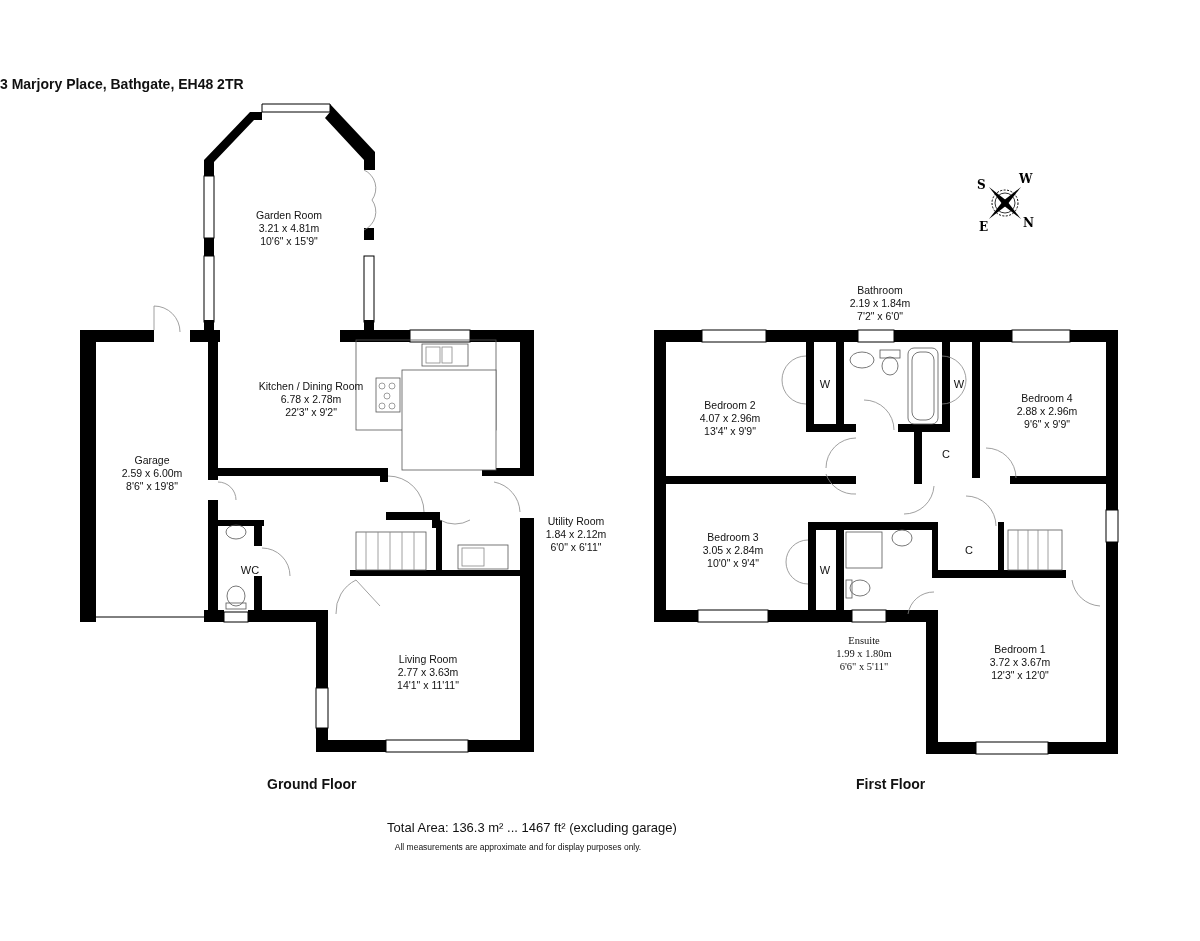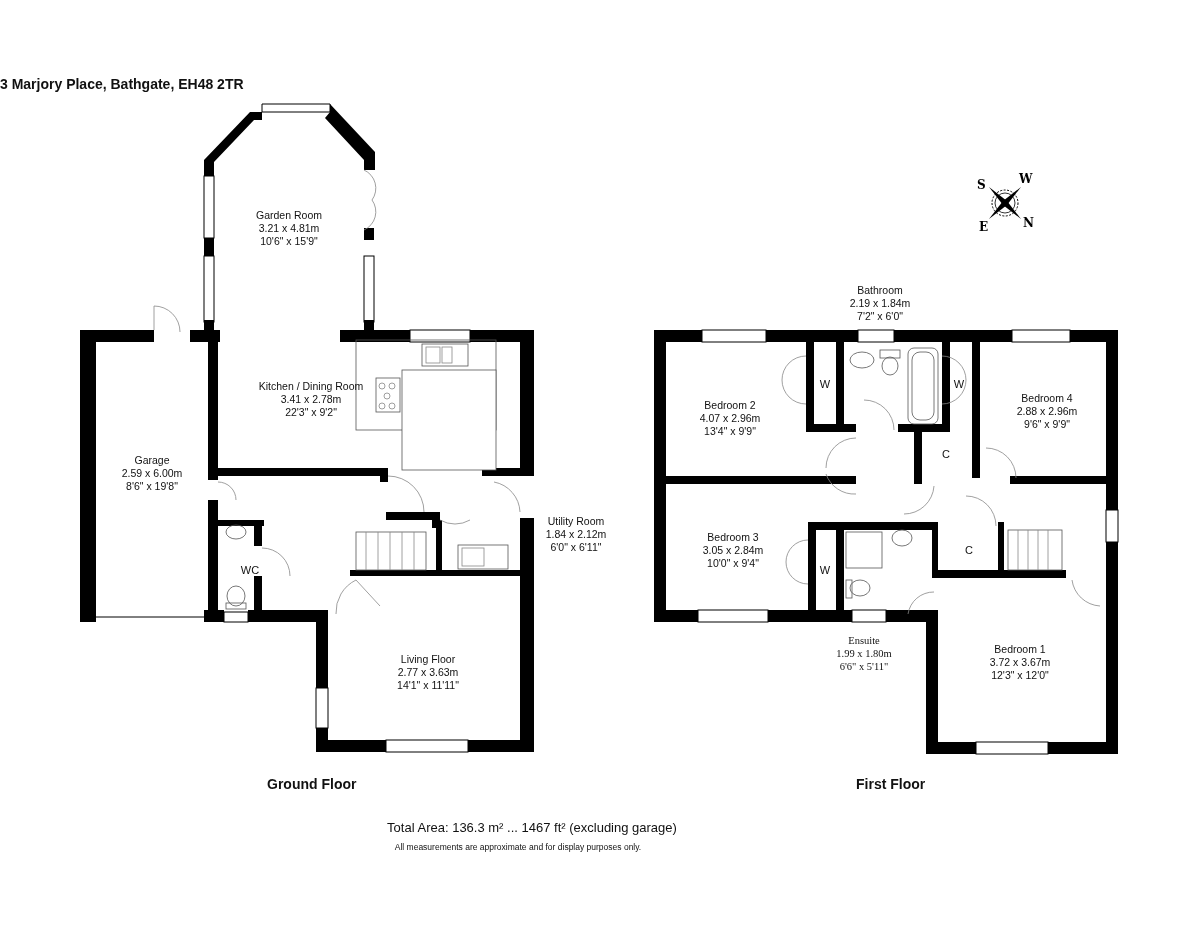--- a/index.html
+++ b/index.html
@@ -180,7 +180,7 @@
 </div>
 <div class="room-label" style="left:290px; top:380px;margin-left:21px;">
   <div>Kitchen / Dining Room</div>
-  <div>3.41 x 2.78m</div>
+  <div>6.78 x 2.78m</div>
   <div>22'3" x 9'2"</div>
 </div>
 <div class="room-label" style="left:152px; top:454px;">

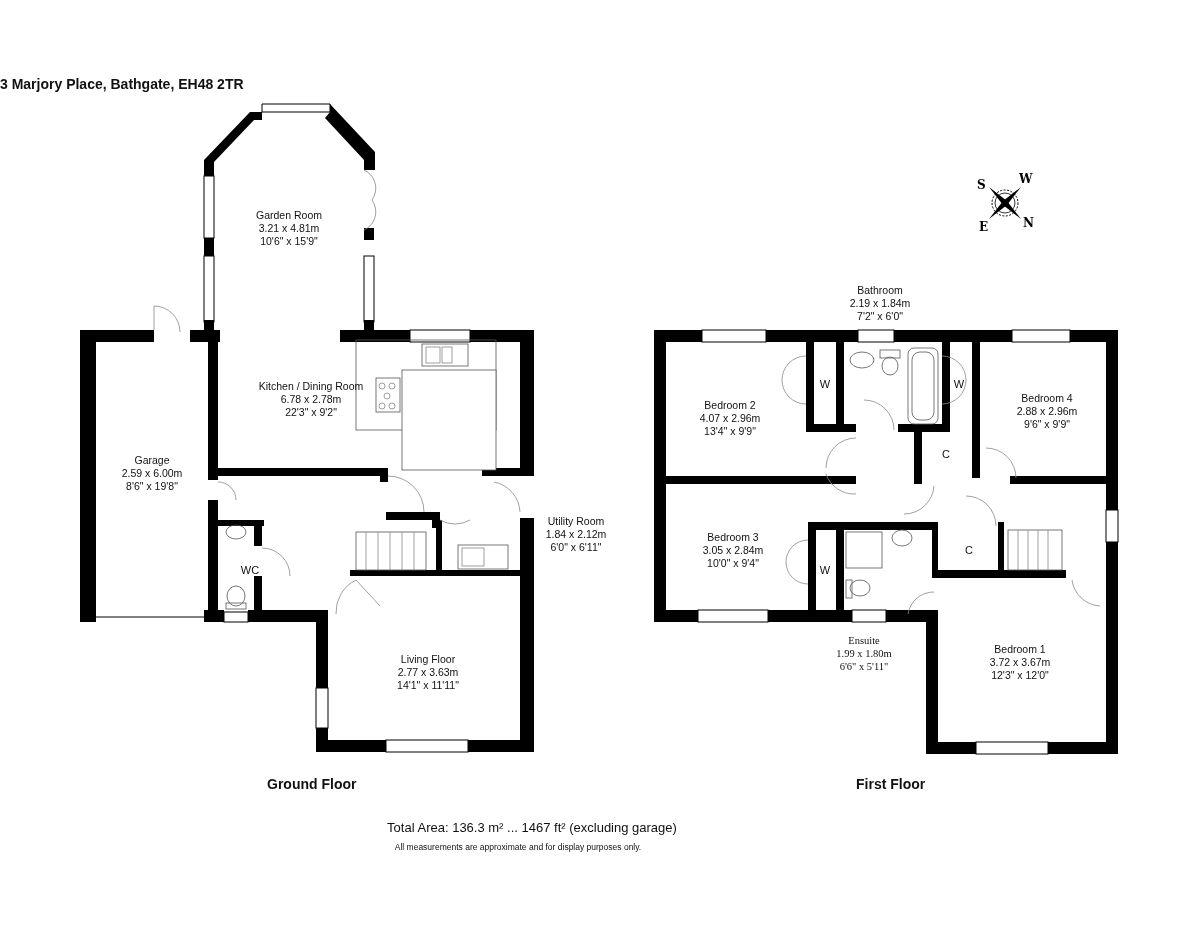--- a/index.html
+++ b/index.html
@@ -194,7 +194,7 @@
   <div>6'0" x 6'11"</div>
 </div>
 <div class="room-label" style="left:428px; top:653px;">
-  <div>Living Floor</div>
+  <div>Living Room</div>
   <div>2.77 x 3.63m</div>
   <div>14'1" x 11'11"</div>
 </div>

